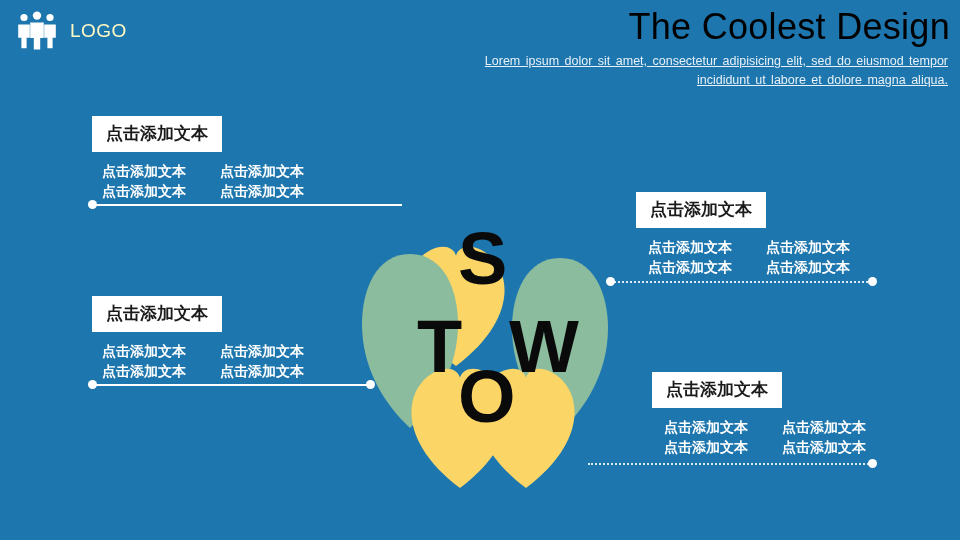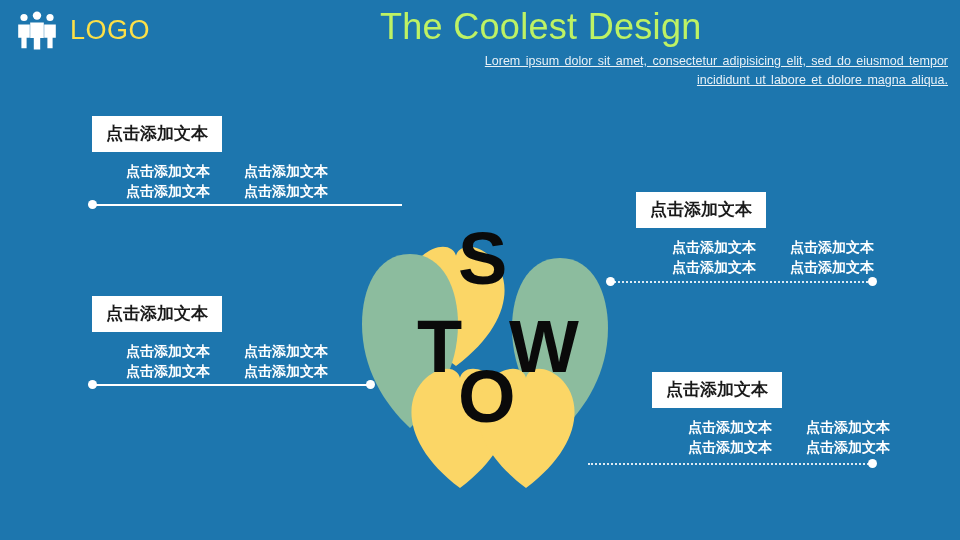--- a/index.html
+++ b/index.html
@@ -14,7 +14,7 @@
   
   .logo-wrap{position:absolute;left:14px;top:10px;display:flex;align-items:center;gap:10px;}
   .logo-icon{width:46px;height:40px;display:block;}
-  .logo-text{color:#fde047;font-size:27px;font-weight:400;letter-spacing:.5px;line-height:1;}
+  .logo-text{color:#fef9c3;font-size:19px;font-weight:400;letter-spacing:.5px;line-height:1;}
 
   .title{
     position:absolute;right:20px;top:6px;width:560px;

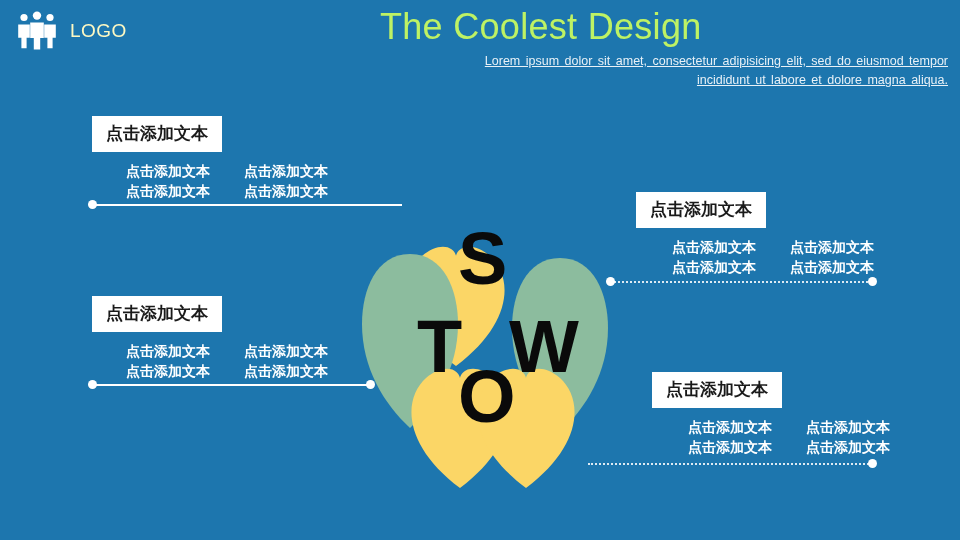--- a/index.html
+++ b/index.html
@@ -17,8 +17,8 @@
   .logo-text{color:#fef9c3;font-size:19px;font-weight:400;letter-spacing:.5px;line-height:1;}
 
   .title{
-    position:absolute;right:20px;top:6px;width:560px;
-    color:#bef264;font-size:36px;font-weight:400;letter-spacing:.3px;line-height:1.15;
+    position:absolute;right:10px;top:6px;width:560px;text-align:right;
+    color:#000000;font-size:36px;font-weight:400;letter-spacing:.3px;line-height:1.15;
     white-space:nowrap;
   }
   .subtitle{

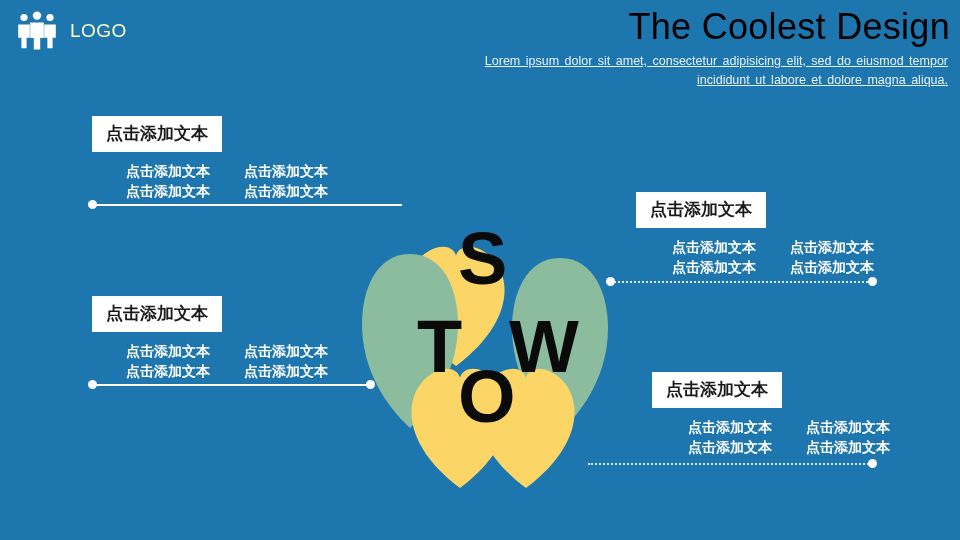--- a/index.html
+++ b/index.html
@@ -47,7 +47,7 @@
     font-family:"Liberation Sans","DejaVu Sans",sans-serif;
   }
   .body-lines{margin-top:9px;color:#ffffff;font-size:14px;line-height:1.45;white-space:nowrap;}
-  .body-lines .row{display:block;margin-left:24px;}
+  .body-lines .row{display:block;}
   .body-lines .cell{display:inline-block;min-width:118px;}
 
   .rule{position:absolute;height:2px;background:#ffffff;}

